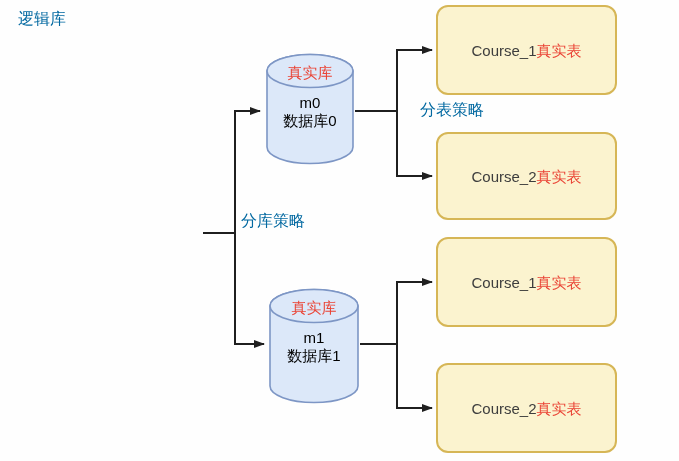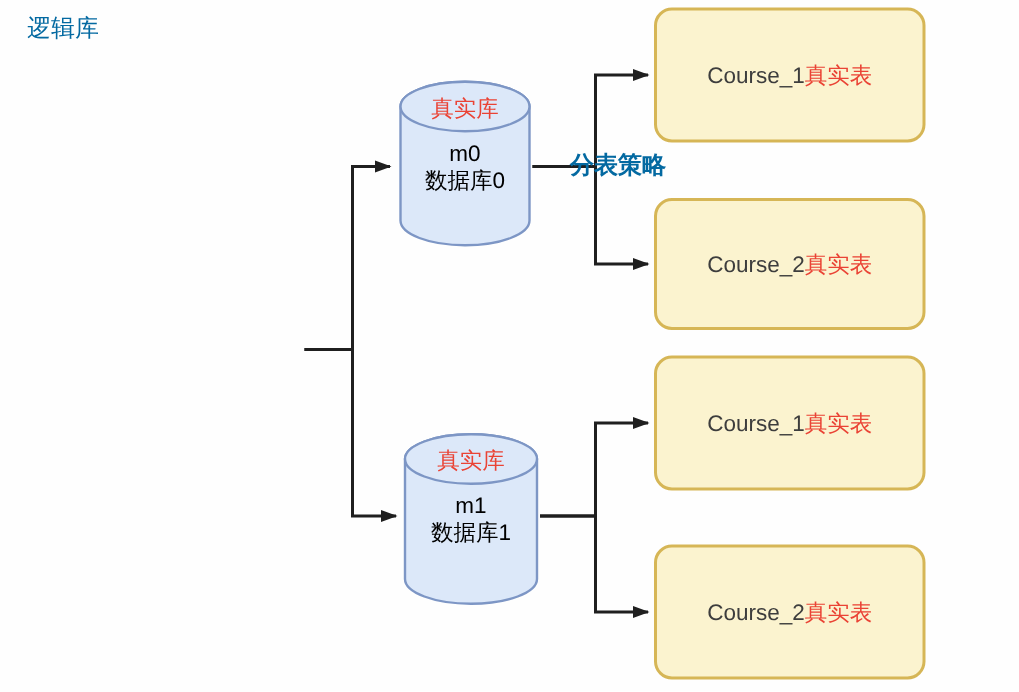--- a/index.html
+++ b/index.html
@@ -97,7 +97,7 @@
   </svg>
 
   <div class="float-label" style="left:18px; top:9px;">逻辑库</div>
-  <div class="float-label" style="left:380px; top:100px;font-weight:bold;">分表策略</div>
+  <div class="float-label" style="left:420px; top:100px;">分表策略</div>
 
 
   <div class="cylinder" style="left:265px; top:53px; width:90px; height:112px;">

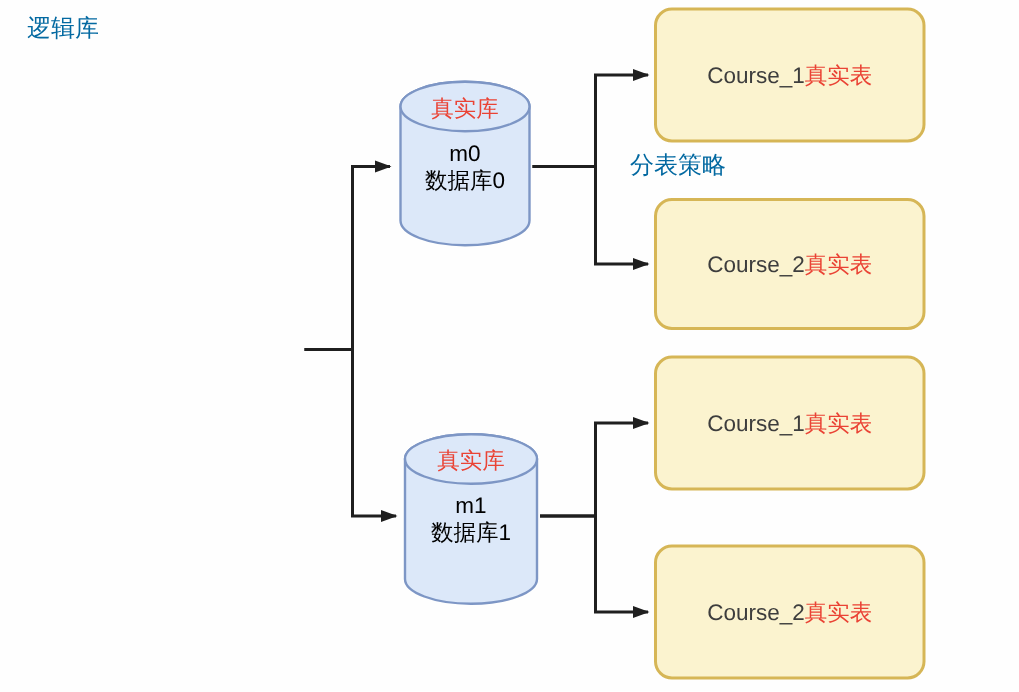--- a/index.html
+++ b/index.html
@@ -97,6 +97,7 @@
   </svg>
 
   <div class="float-label" style="left:18px; top:9px;">逻辑库</div>
+  <div class="float-label" style="left:241px; top:211px;">分库策略</div>
   <div class="float-label" style="left:420px; top:100px;">分表策略</div>
 
 

